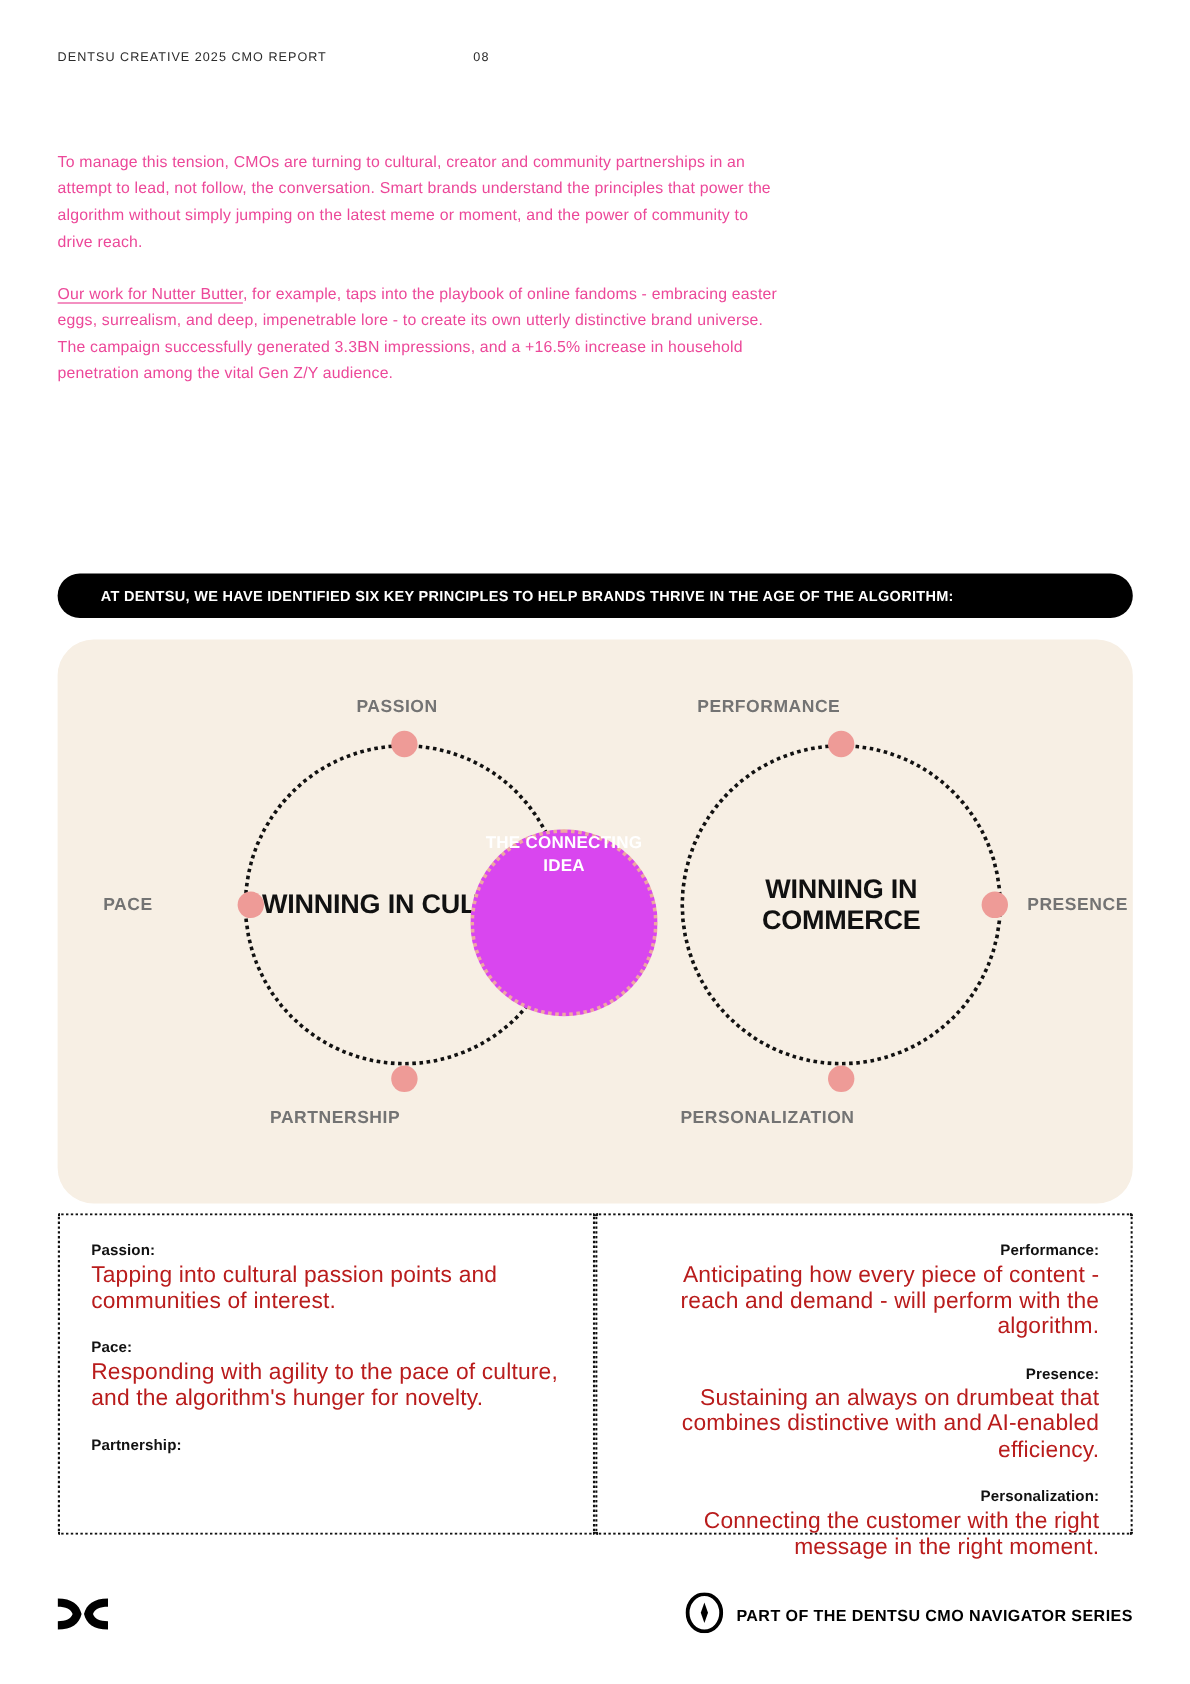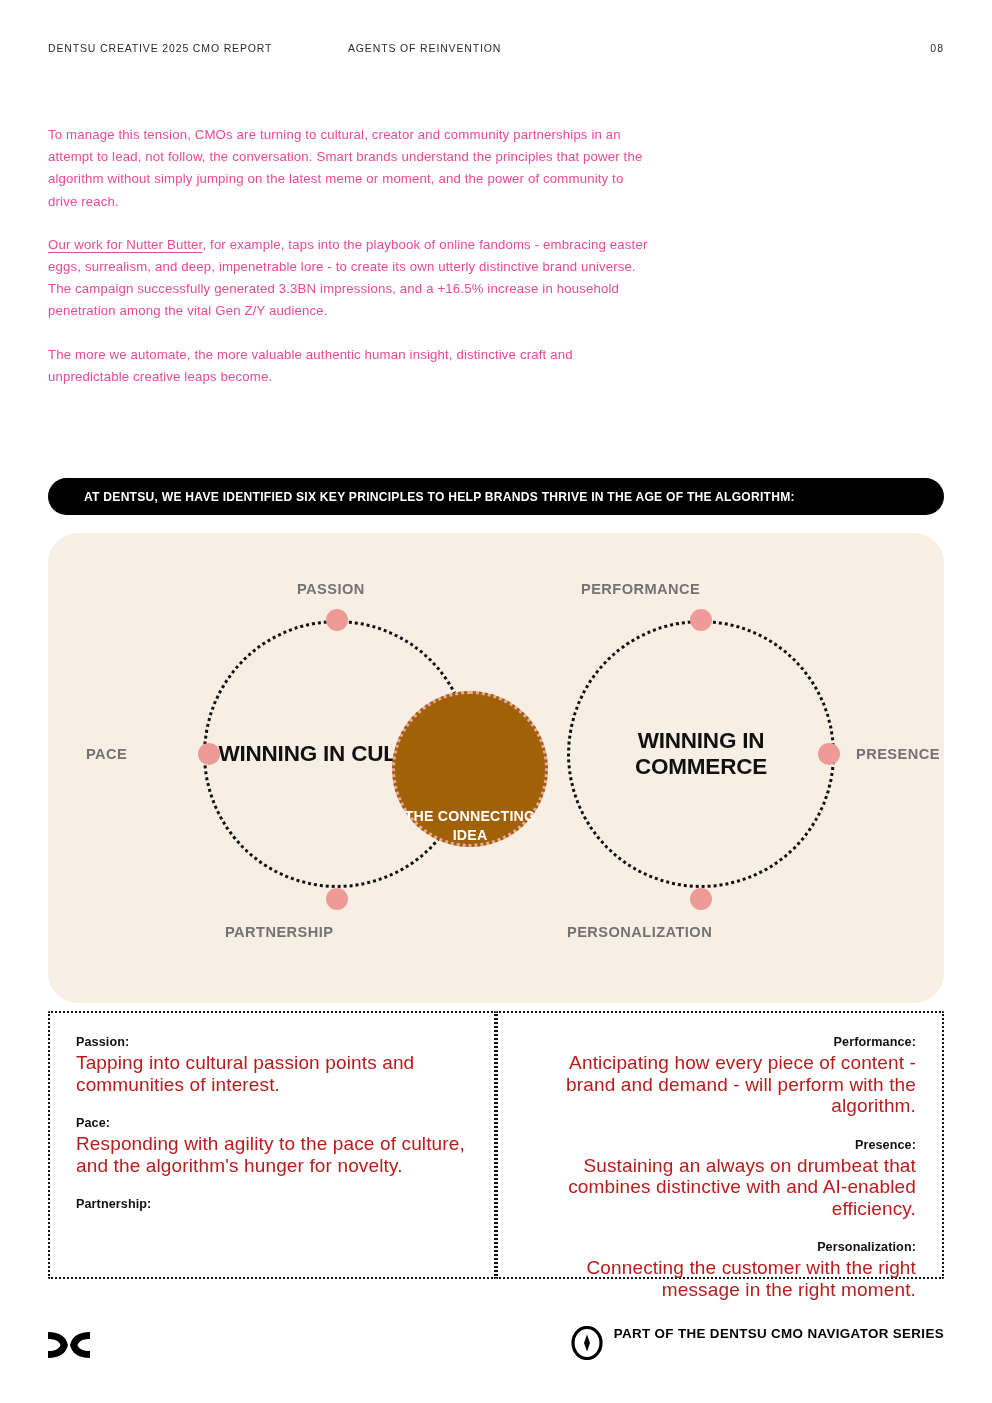--- a/index.html
+++ b/index.html
@@ -127,7 +127,6 @@
 
 <div class="header">
   <span class="hdr-report">DENTSU CREATIVE 2025 CMO REPORT</span>
-  <span class="hdr-section">AGENTS OF REINVENTION</span>
   <span class="hdr-page">08</span>
 </div>
 

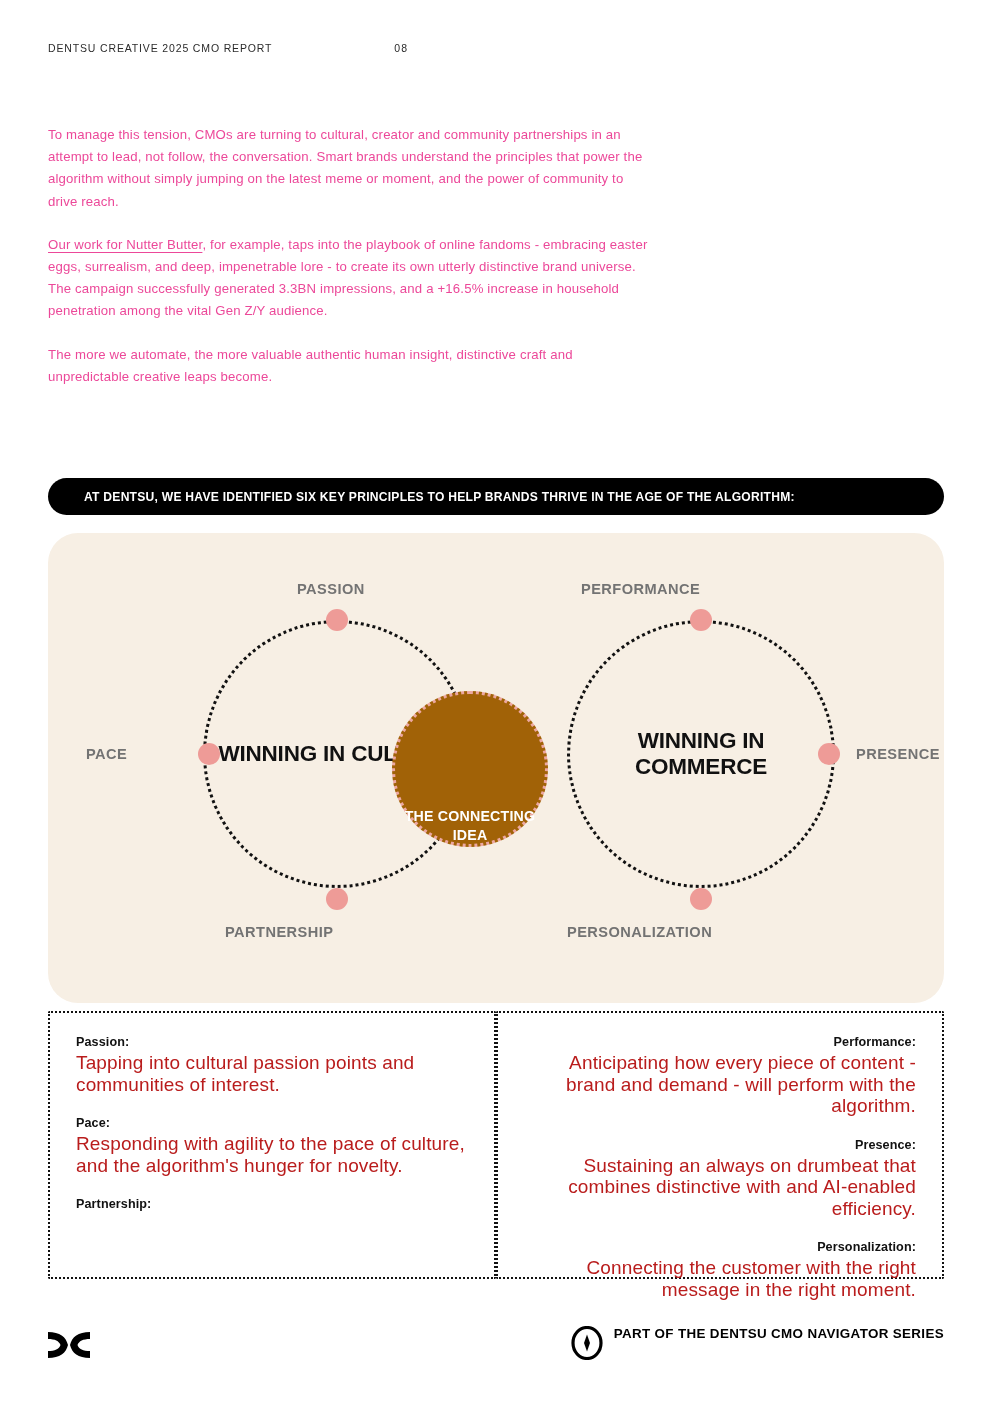--- a/index.html
+++ b/index.html
@@ -133,7 +133,6 @@
 <div class="copy">
   <p>To manage this tension, CMOs are turning to cultural, creator and community partnerships in an attempt to lead, not follow, the conversation. Smart brands understand the principles that power the algorithm without simply jumping on the latest meme or moment, and the power of community to drive reach.</p>
   <p><a class="ul" href="#" style="color:inherit;">Our work for Nutter Butter</a><span>, for example, taps into the playbook of online fandoms - embracing easter eggs, surrealism, and deep, impenetrable lore - to create its own utterly distinctive brand universe. The campaign successfully generated 3.3BN impressions, and a +16.5% increase in household penetration among the vital Gen Z/Y audience.</span></p>
-  <p>The more we automate, the more valuable authentic human insight, distinctive craft and unpredictable creative leaps become.</p>
 </div>
 
 <div class="banner">

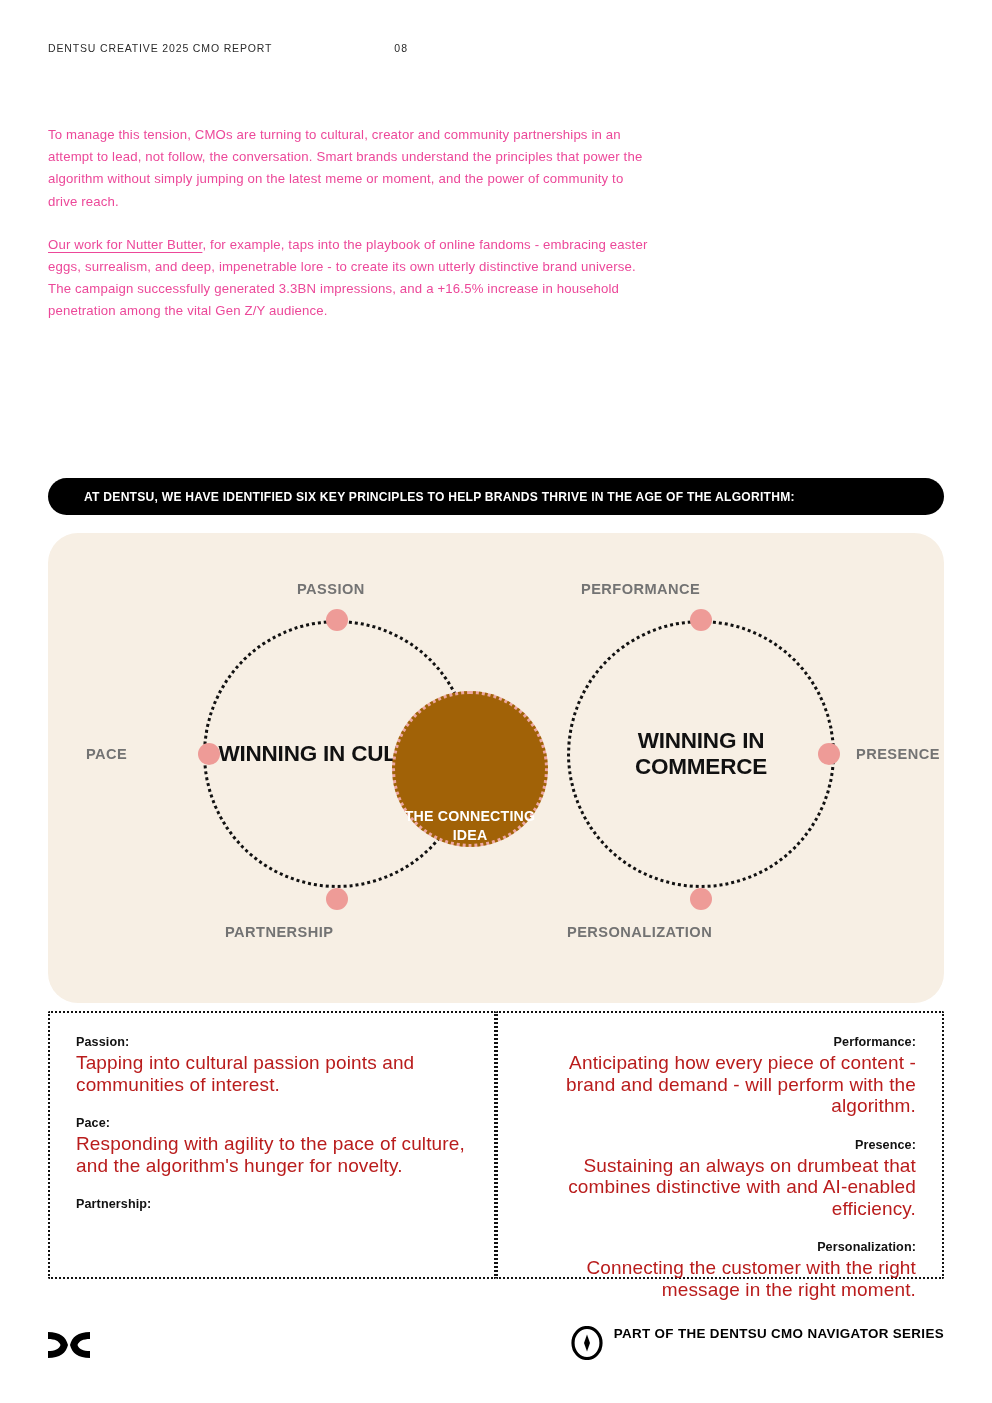--- a/index.html
+++ b/index.html
@@ -68,9 +68,9 @@
   
   .center-circle {
     position: absolute; left: 344px; top: 158px; width: 156px; height: 156px;
-    border-radius: 50%; background: #a16207;
+    border-radius: 50%; background: #d946ef;
     border: 3px dotted #EDA8A2;
-    display: flex; align-items: flex-end; justify-content: center;
+    display: flex; align-items: flex-start; justify-content: center;
     z-index: 5;
   }
   .center-circle .cc-text {

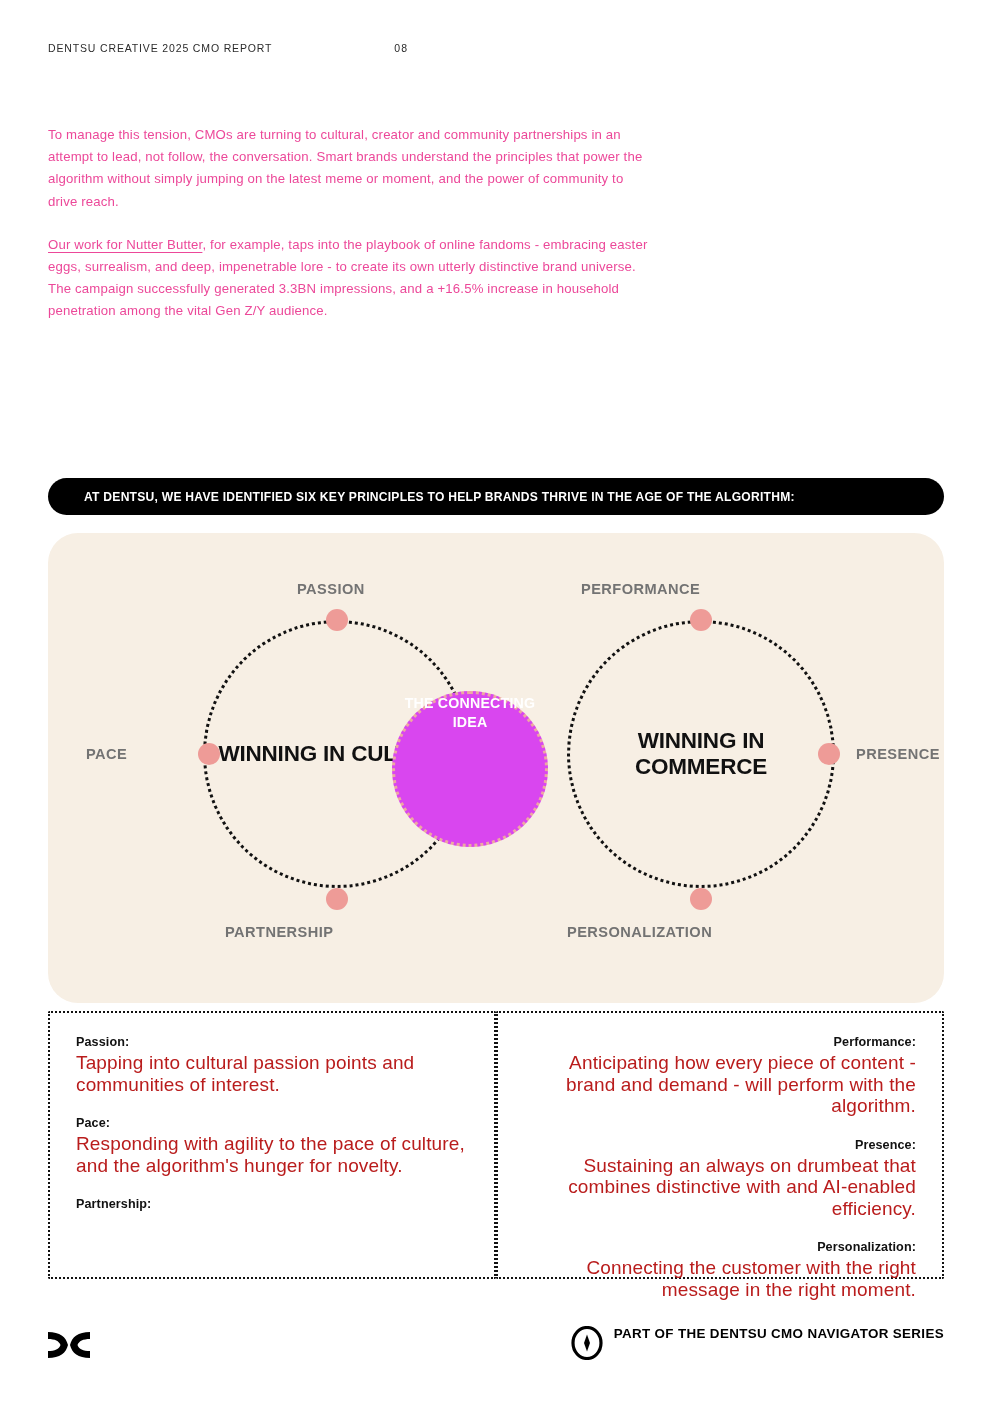--- a/index.html
+++ b/index.html
@@ -198,7 +198,7 @@
   <div class="dbox right-box">
     <div class="grp">
       <div class="grp-term">Performance:</div>
-      <div class="grp-def">Anticipating how every piece of content - brand and demand - will perform with the algorithm.</div>
+      <div class="grp-def">Anticipating how every piece of content - reach and demand - will perform with the algorithm.</div>
     </div>
     <div class="grp">
       <div class="grp-term">Presence:</div>

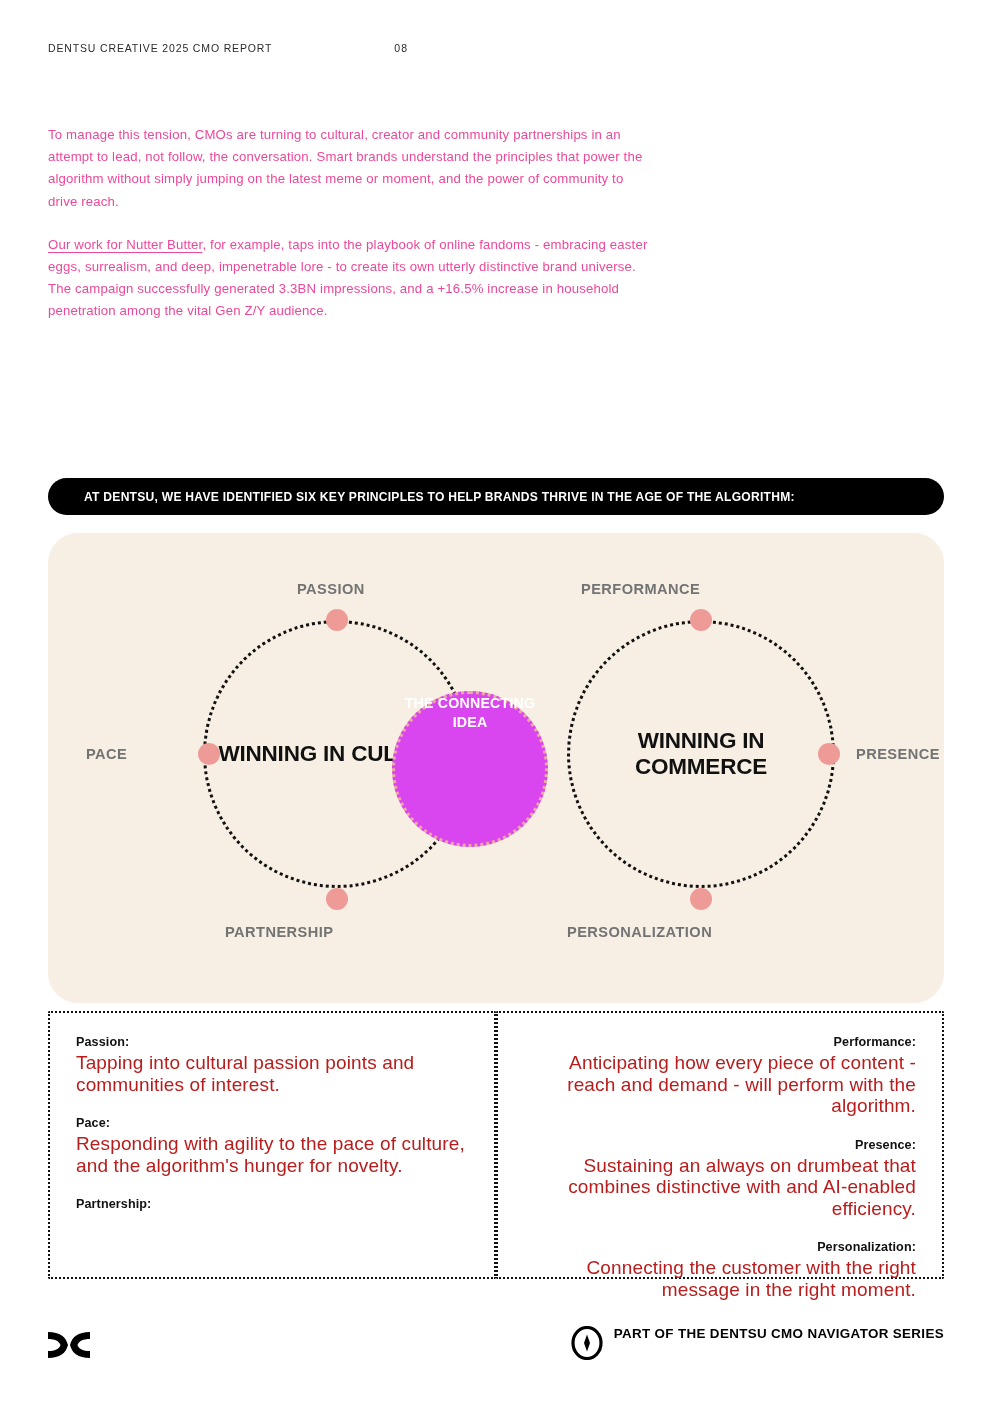--- a/index.html
+++ b/index.html
@@ -116,7 +116,7 @@
   .dc-logo { position: absolute; left: 0; top: 4px; }
   .footer-right {
     position: absolute; right: 0; top: 0; height: 40px;
-    display: flex; gap: 11px;
+    display: flex; align-items: center; gap: 11px;
   }
   .footer-right .fr-text {
     font-size: 13.4px; font-weight: bold; letter-spacing: 0.35px; color: #000;

